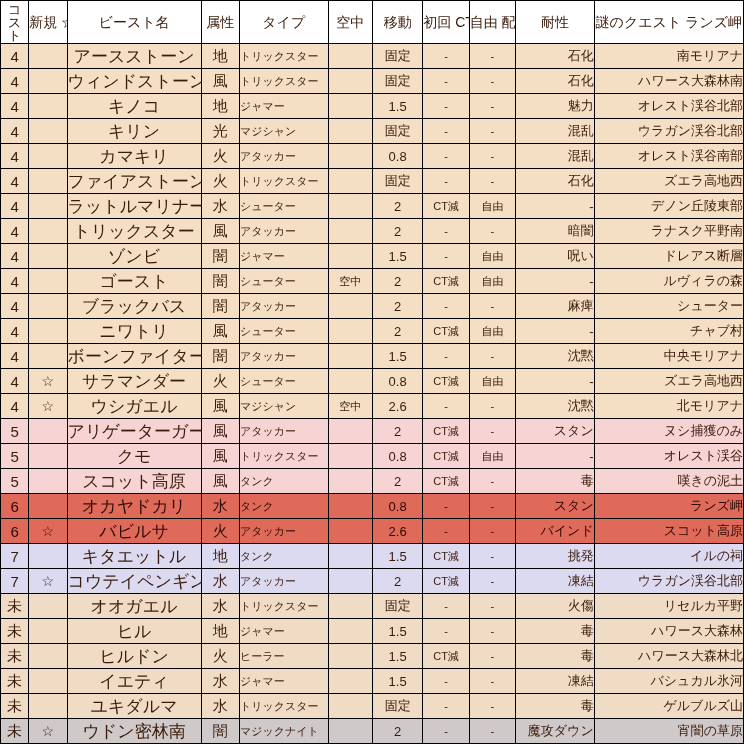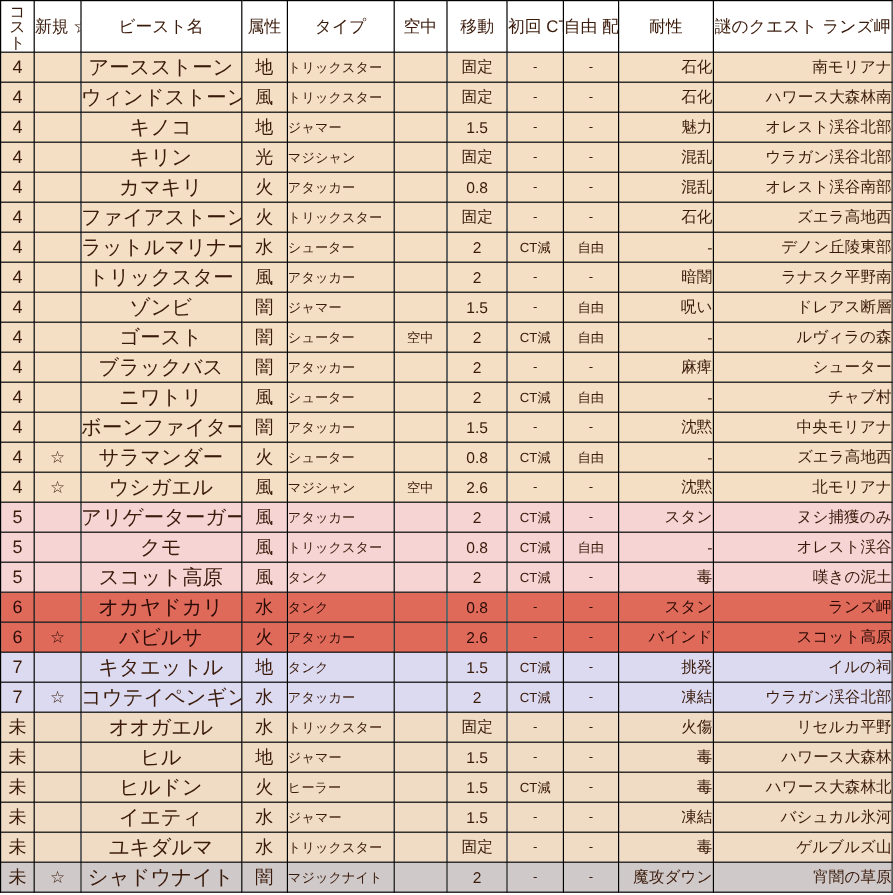--- a/index.html
+++ b/index.html
@@ -485,7 +485,7 @@
       <tr class="band-gray">
         <td class="cost">未</td>
         <td class="newcol">☆</td>
-        <td class="name">シャドウナイト</td>
+        <td class="name">ウドン密林南</td>
         <td class="attr">闇</td>
         <td class="type">マジックナイト</td>
         <td class="air"></td>

